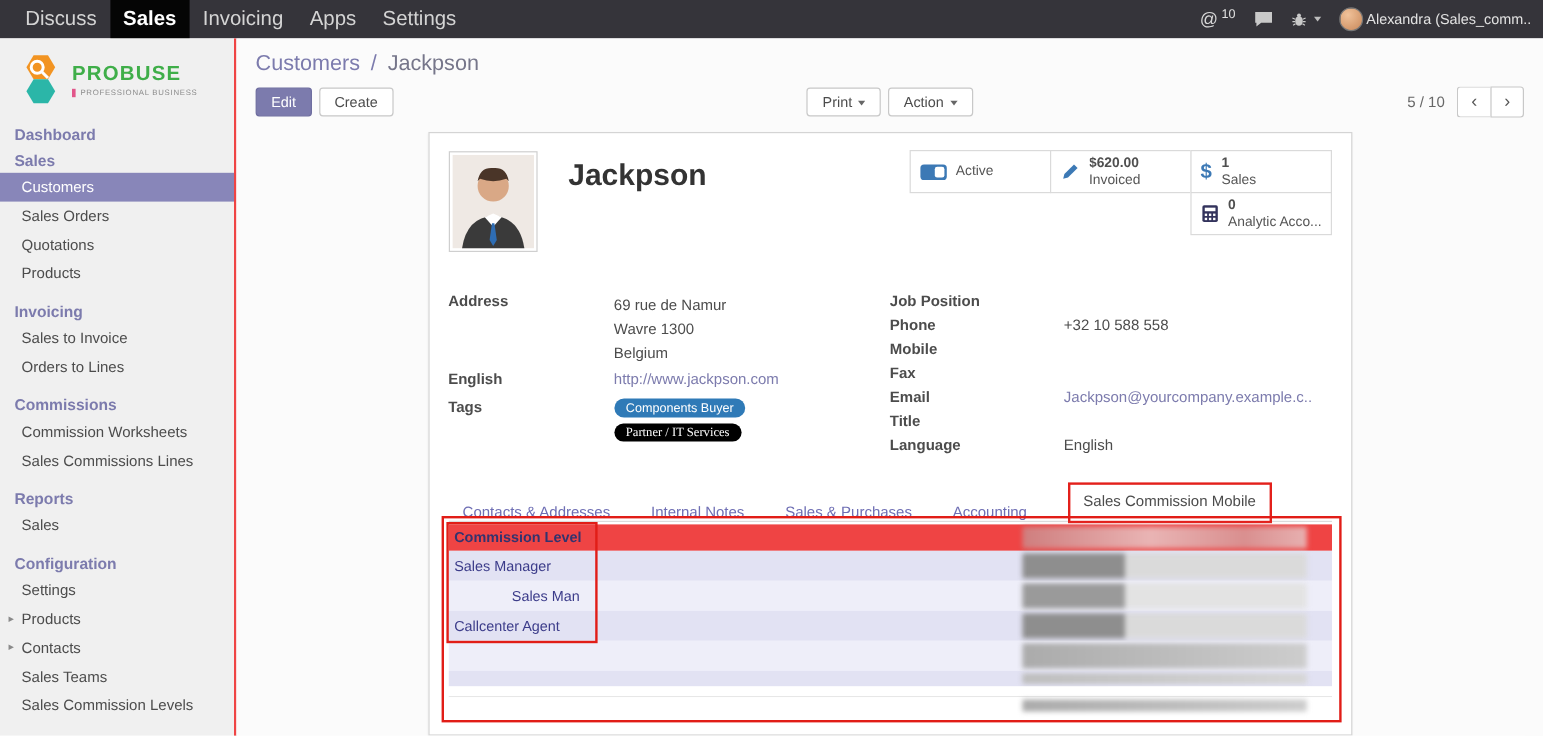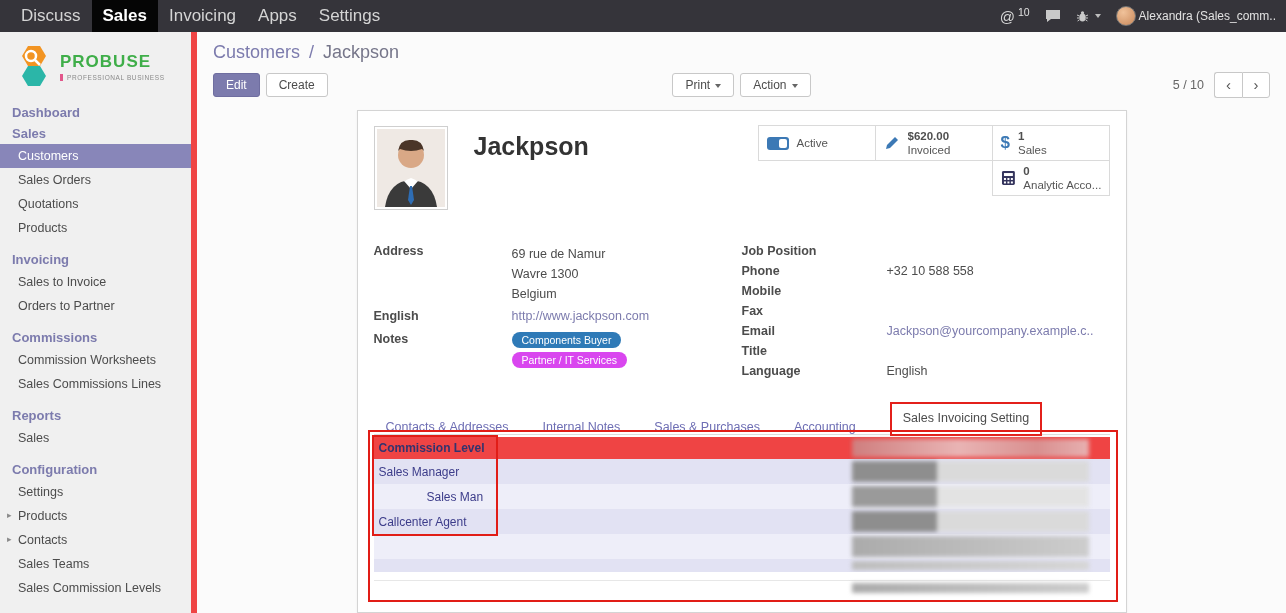--- a/index.html
+++ b/index.html
@@ -24,7 +24,7 @@
 
   
   .sidebar{position:absolute;top:32px;left:0;width:197px;bottom:0;background:#f0f0f0;
-    border-right:6px solid #ef4444;overflow:hidden;}
+    border-right:2px solid #ef4444;overflow:hidden;}
   .logo{padding:12px 8px 14px 14px;}
   .logo-row{display:flex;align-items:center;gap:6px;}
   .logo-text .brand{font-size:17px;font-weight:700;color:#3fae49;letter-spacing:1px;}

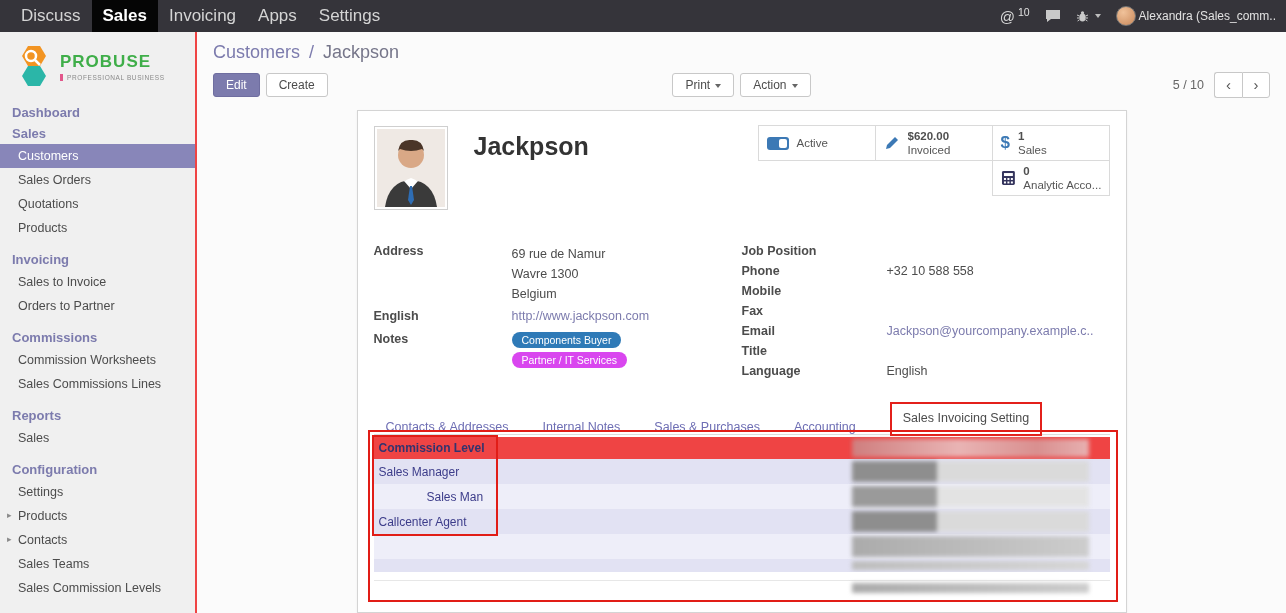--- a/index.html
+++ b/index.html
@@ -176,7 +176,7 @@
 
   <div class="nav-header">Invoicing</div>
   <a class="nav-item">Sales to Invoice</a>
-  <a class="nav-item">Orders to Partner</a>
+  <a class="nav-item">Orders to Lines</a>
 
   <div class="nav-header">Commissions</div>
   <a class="nav-item">Commission Worksheets</a>

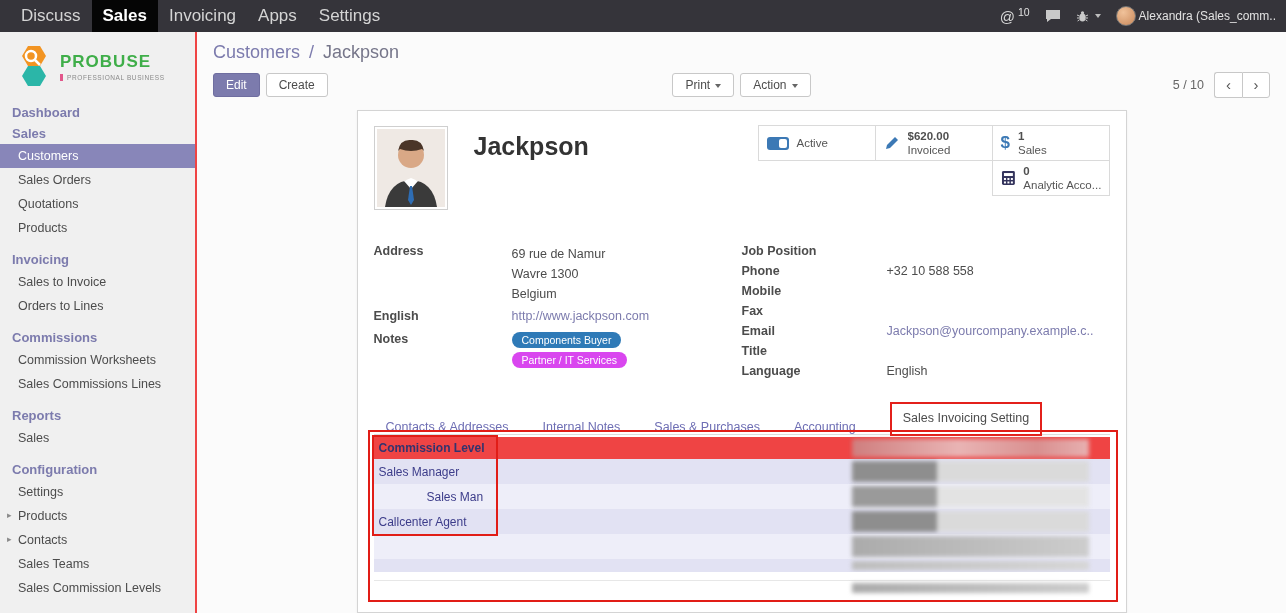--- a/index.html
+++ b/index.html
@@ -298,7 +298,7 @@
           <a class="flink">http://www.jackpson.com</a>
         </div>
         <div class="frow">
-          <span class="flabel">Notes</span>
+          <span class="flabel">Tags</span>
           <span>
             <div class="tagline-row"><span class="tag blue">Components Buyer</span></div>
             <div class="tagline-row"><span class="tag plum">Partner / IT Services</span></div>

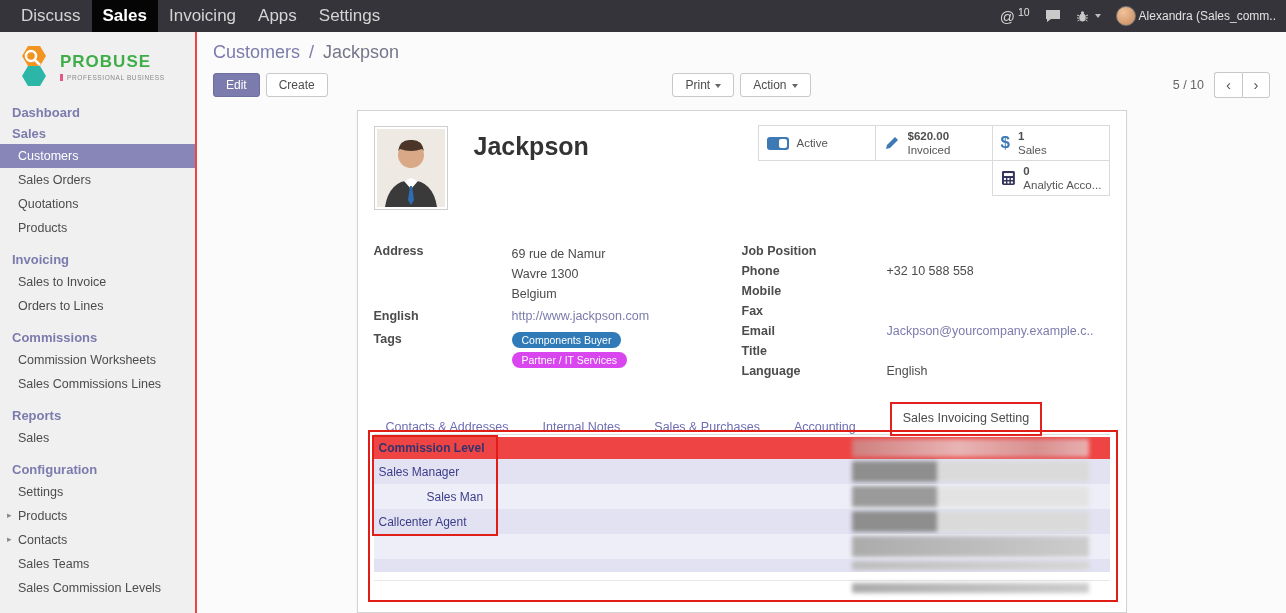--- a/index.html
+++ b/index.html
@@ -86,7 +86,7 @@
   .tagline-row{margin-bottom:4px;}
   .tag{display:inline-block;color:#fff;font-size:10.5px;padding:2px 10px;border-radius:10px;}
   .tag.blue{background:#2f7ab7;}
-  .tag.plum{background:#d946ef;}
+  .tag.plum{background:#000000;font-family:Liberation Serif, serif;}
   .frow.web{margin-top:5px;margin-bottom:6px;}
 
   

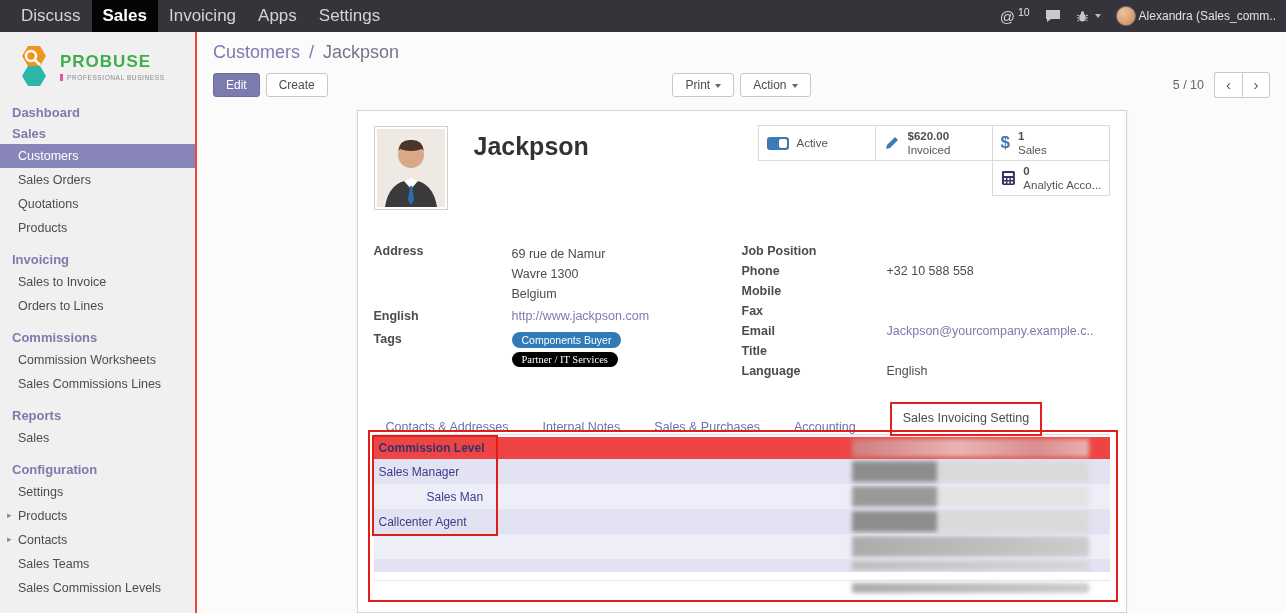--- a/index.html
+++ b/index.html
@@ -342,7 +342,7 @@
       <span class="tab">Internal Notes</span>
       <span class="tab">Sales &amp; Purchases</span>
       <span class="tab">Accounting</span>
-      <span class="tab active">Sales Invoicing Setting</span>
+      <span class="tab active">Sales Commission Mobile</span>
     </div>
 
     <div class="twrap">

